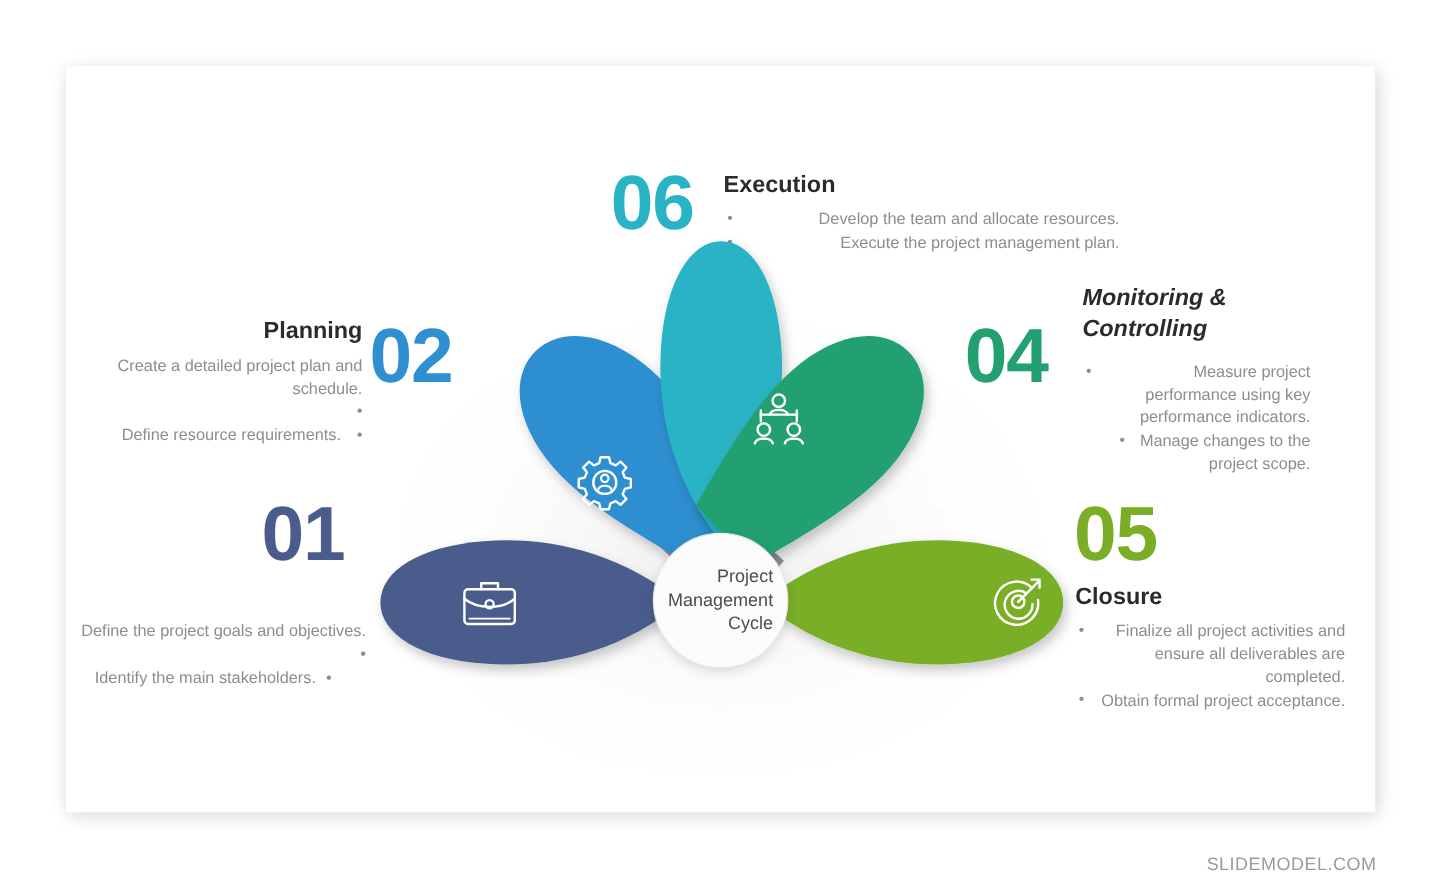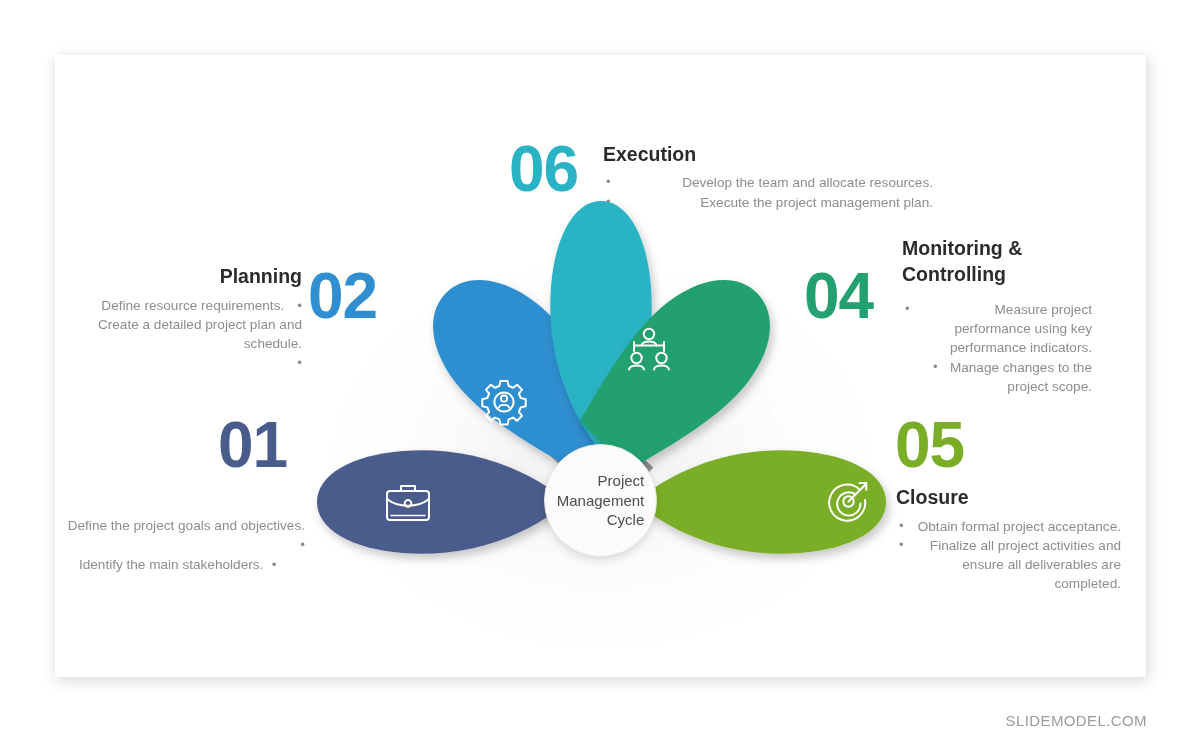--- a/index.html
+++ b/index.html
@@ -236,7 +236,7 @@
     </ul>
 
     <div class="num" style="left:749px; top:209px; color:#23a070;">04</div>
-    <div class="title wrap" style="left:847px; top:180px; width:170px;">Monitoring &amp; Controlling</div>
+    <div class="title wrap" style="left:847px; top:180px; width:170px;font-style:italic;">Monitoring &amp; Controlling</div>
     <ul class="bul left-al" style="left:847px; top:245px; width:190px;">
       <li>Measure project performance using key performance indicators.</li>
       <li style="margin-top:1px;margin-left:28px;">Manage changes to the project scope.</li>

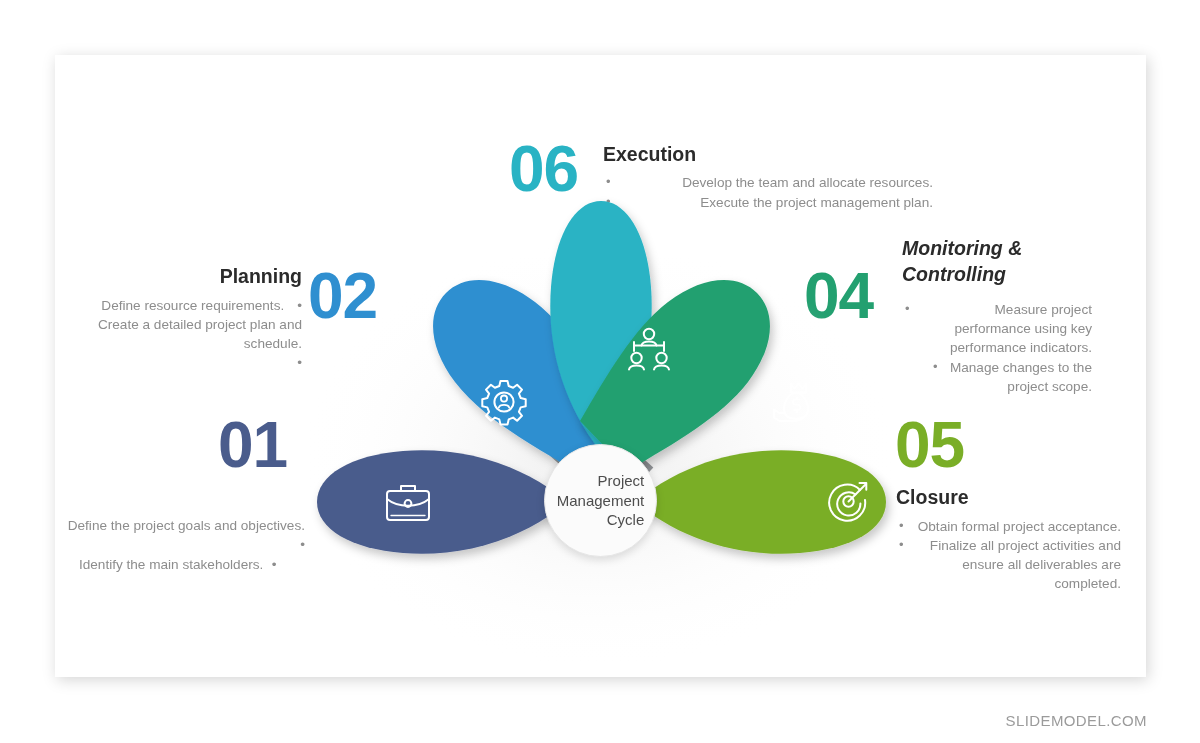--- a/index.html
+++ b/index.html
@@ -222,9 +222,9 @@
     <div class="num" style="left:253px; top:209px; color:#2f8fd0;text-align:right;">02</div>
     <div class="title" style="left:0; top:208px; width:247px; text-align:right;">Planning</div>
     <ul class="bul right-al" style="left:0; top:240px; width:247px;">
+      <li><span class="bl">Create a detailed project plan and schedule.</span>
+          <span class="dot">•</span></li>
       <li style="margin-top:1px;"><span class="bl">Define resource requirements.</span>
-          <span class="dot">•</span></li>
-      <li><span class="bl">Create a detailed project plan and schedule.</span>
           <span class="dot">•</span></li>
     </ul>
 

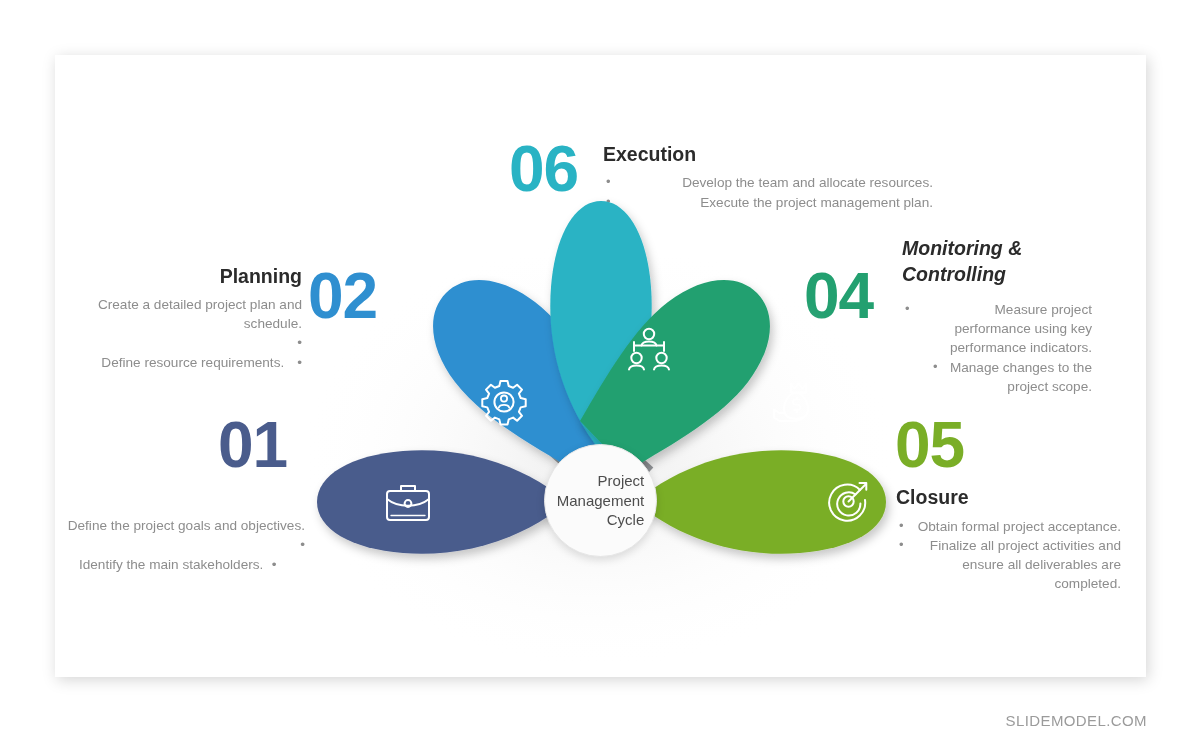--- a/index.html
+++ b/index.html
@@ -245,8 +245,8 @@
     <div class="num" style="left:840px; top:358px; color:#7aae27;">05</div>
     <div class="title" style="left:841px; top:429px;">Closure</div>
     <ul class="bul left-al" style="left:841px; top:461px; width:225px;">
+      <li>Finalize all project activities and ensure all deliverables are completed.</li>
       <li style="margin-top:1px;">Obtain formal project acceptance.</li>
-      <li>Finalize all project activities and ensure all deliverables are completed.</li>
     </ul>
 
   </div>

